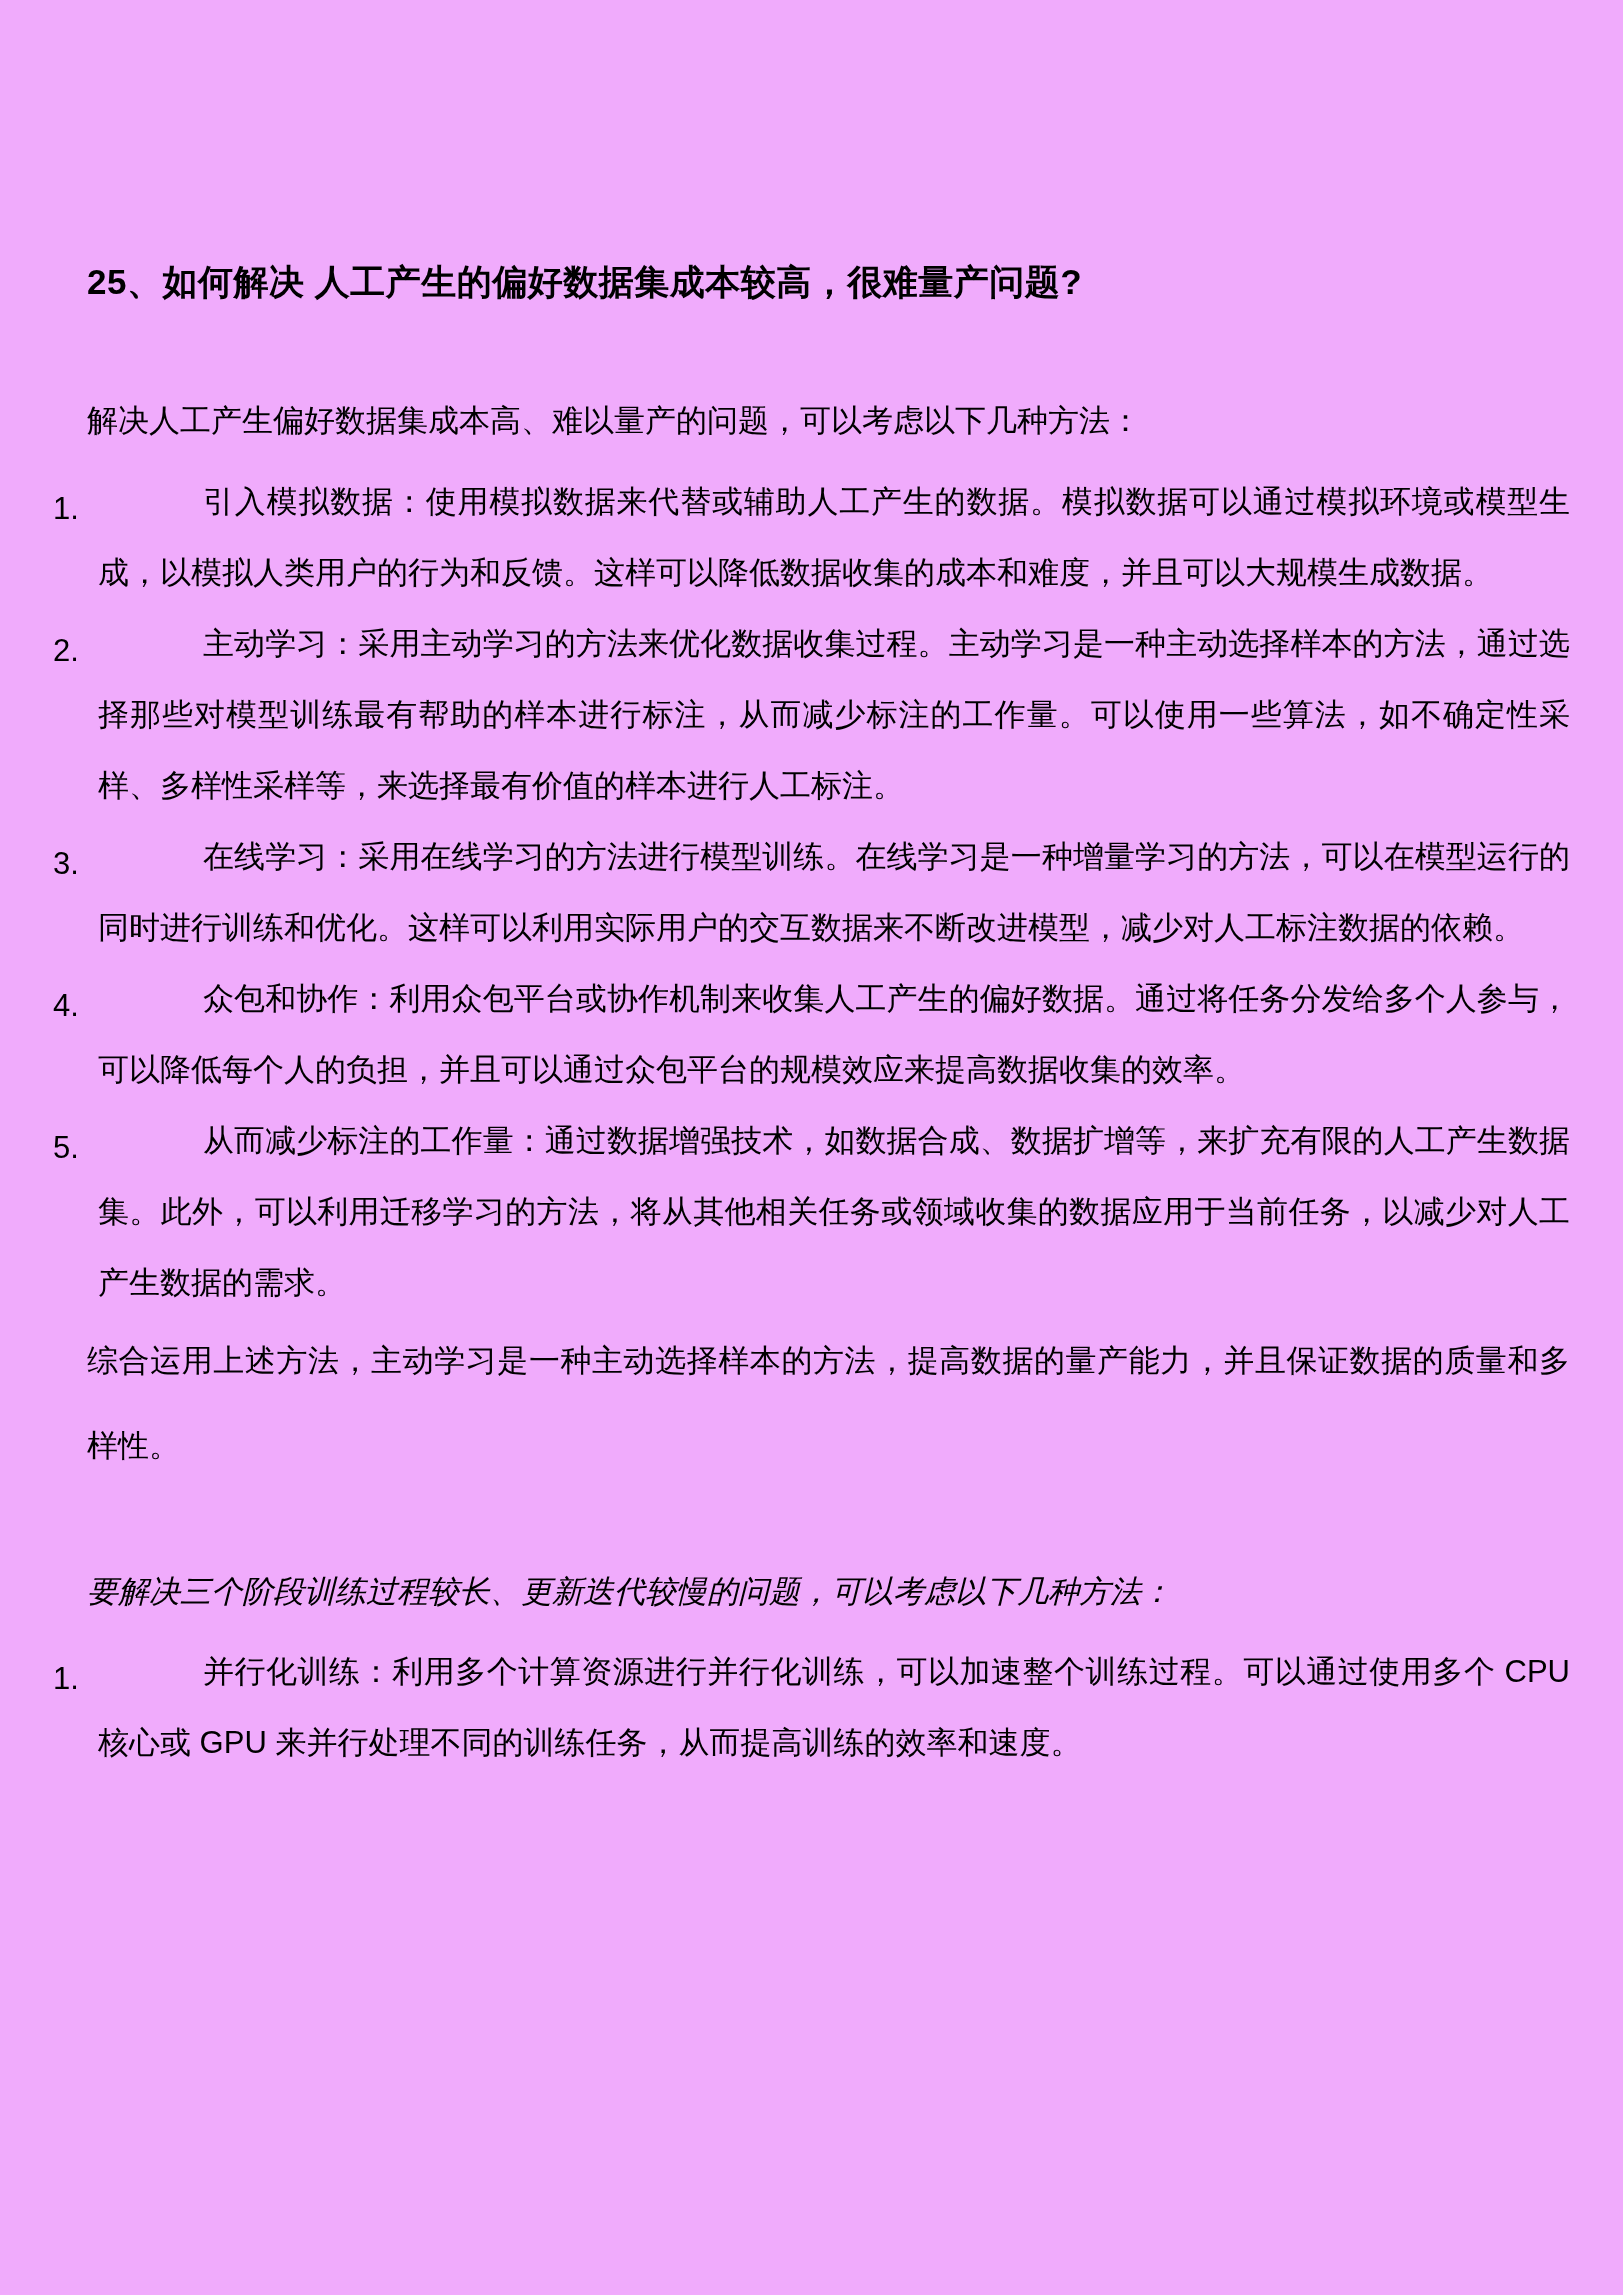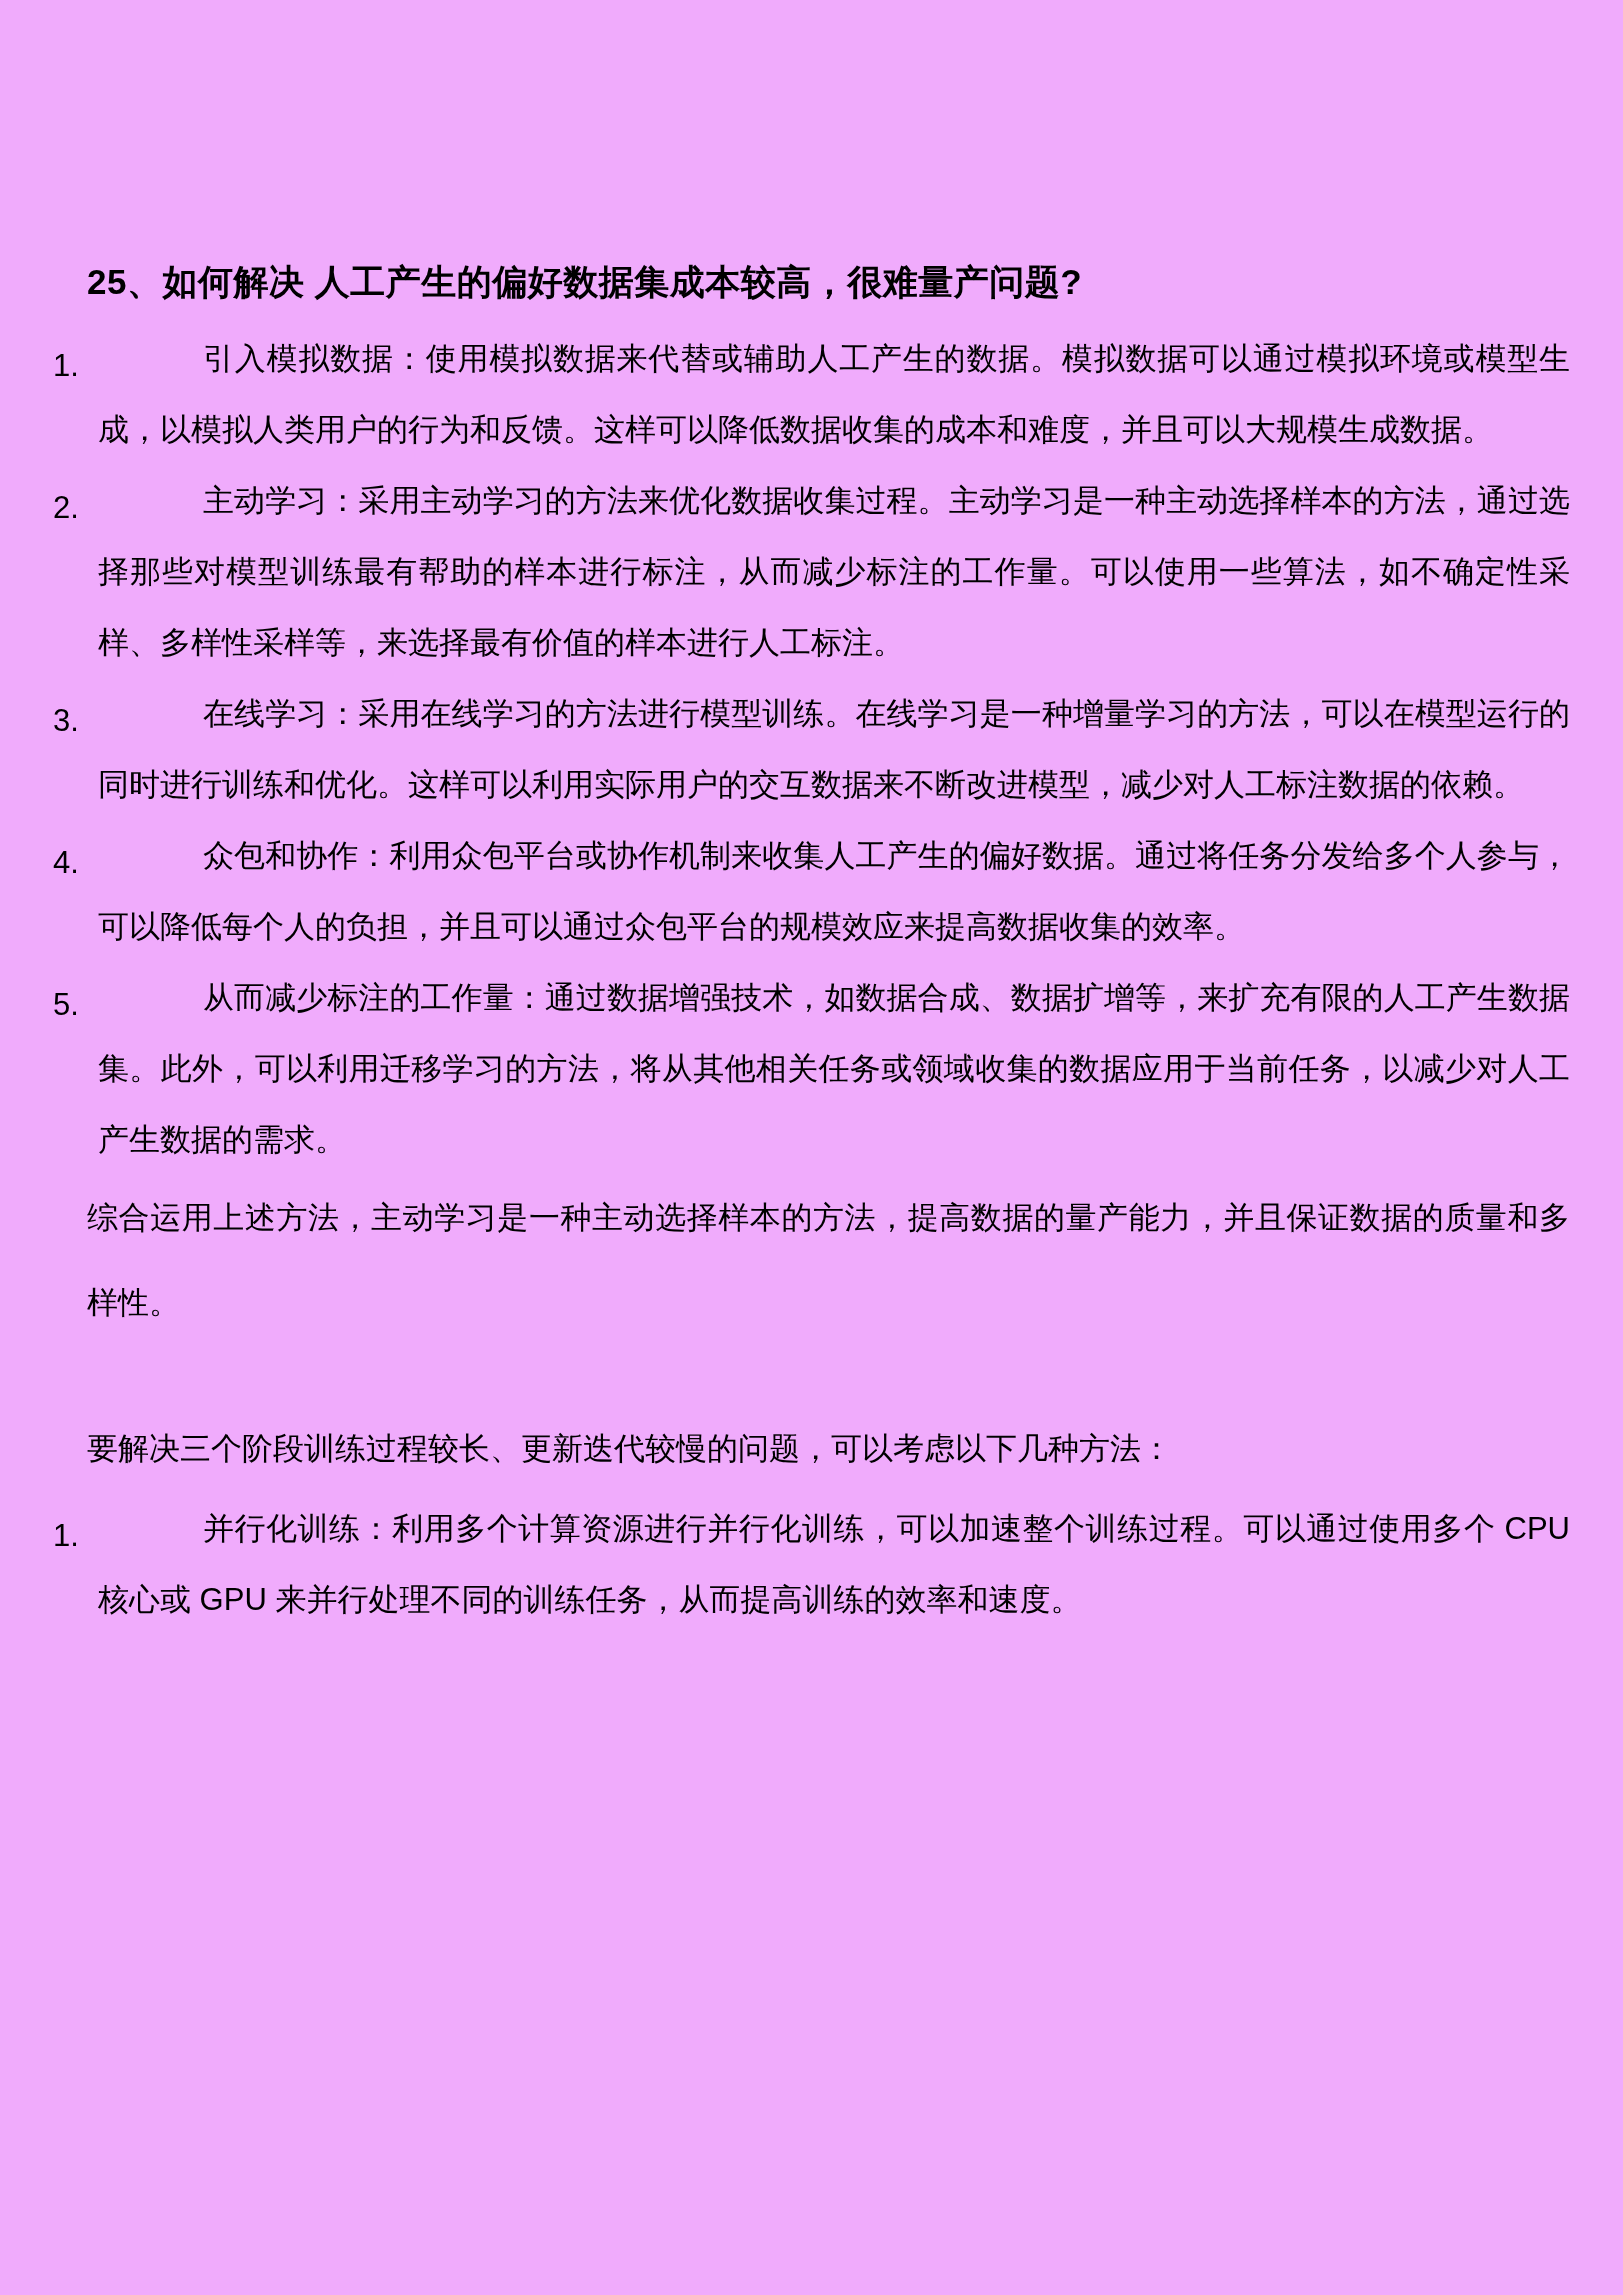--- a/index.html
+++ b/index.html
@@ -72,6 +72,7 @@
 
   <h1 class="q-heading" id="q25-heading">25、如何解决 人工产生的偏好数据集成本较高，很难量产问题?</h1>
 
+  <p class="para" id="s25-intro">解决人工产生偏好数据集成本高、难以量产的问题，可以考虑以下几种方法：</p>
 
   <div class="num-list">
 

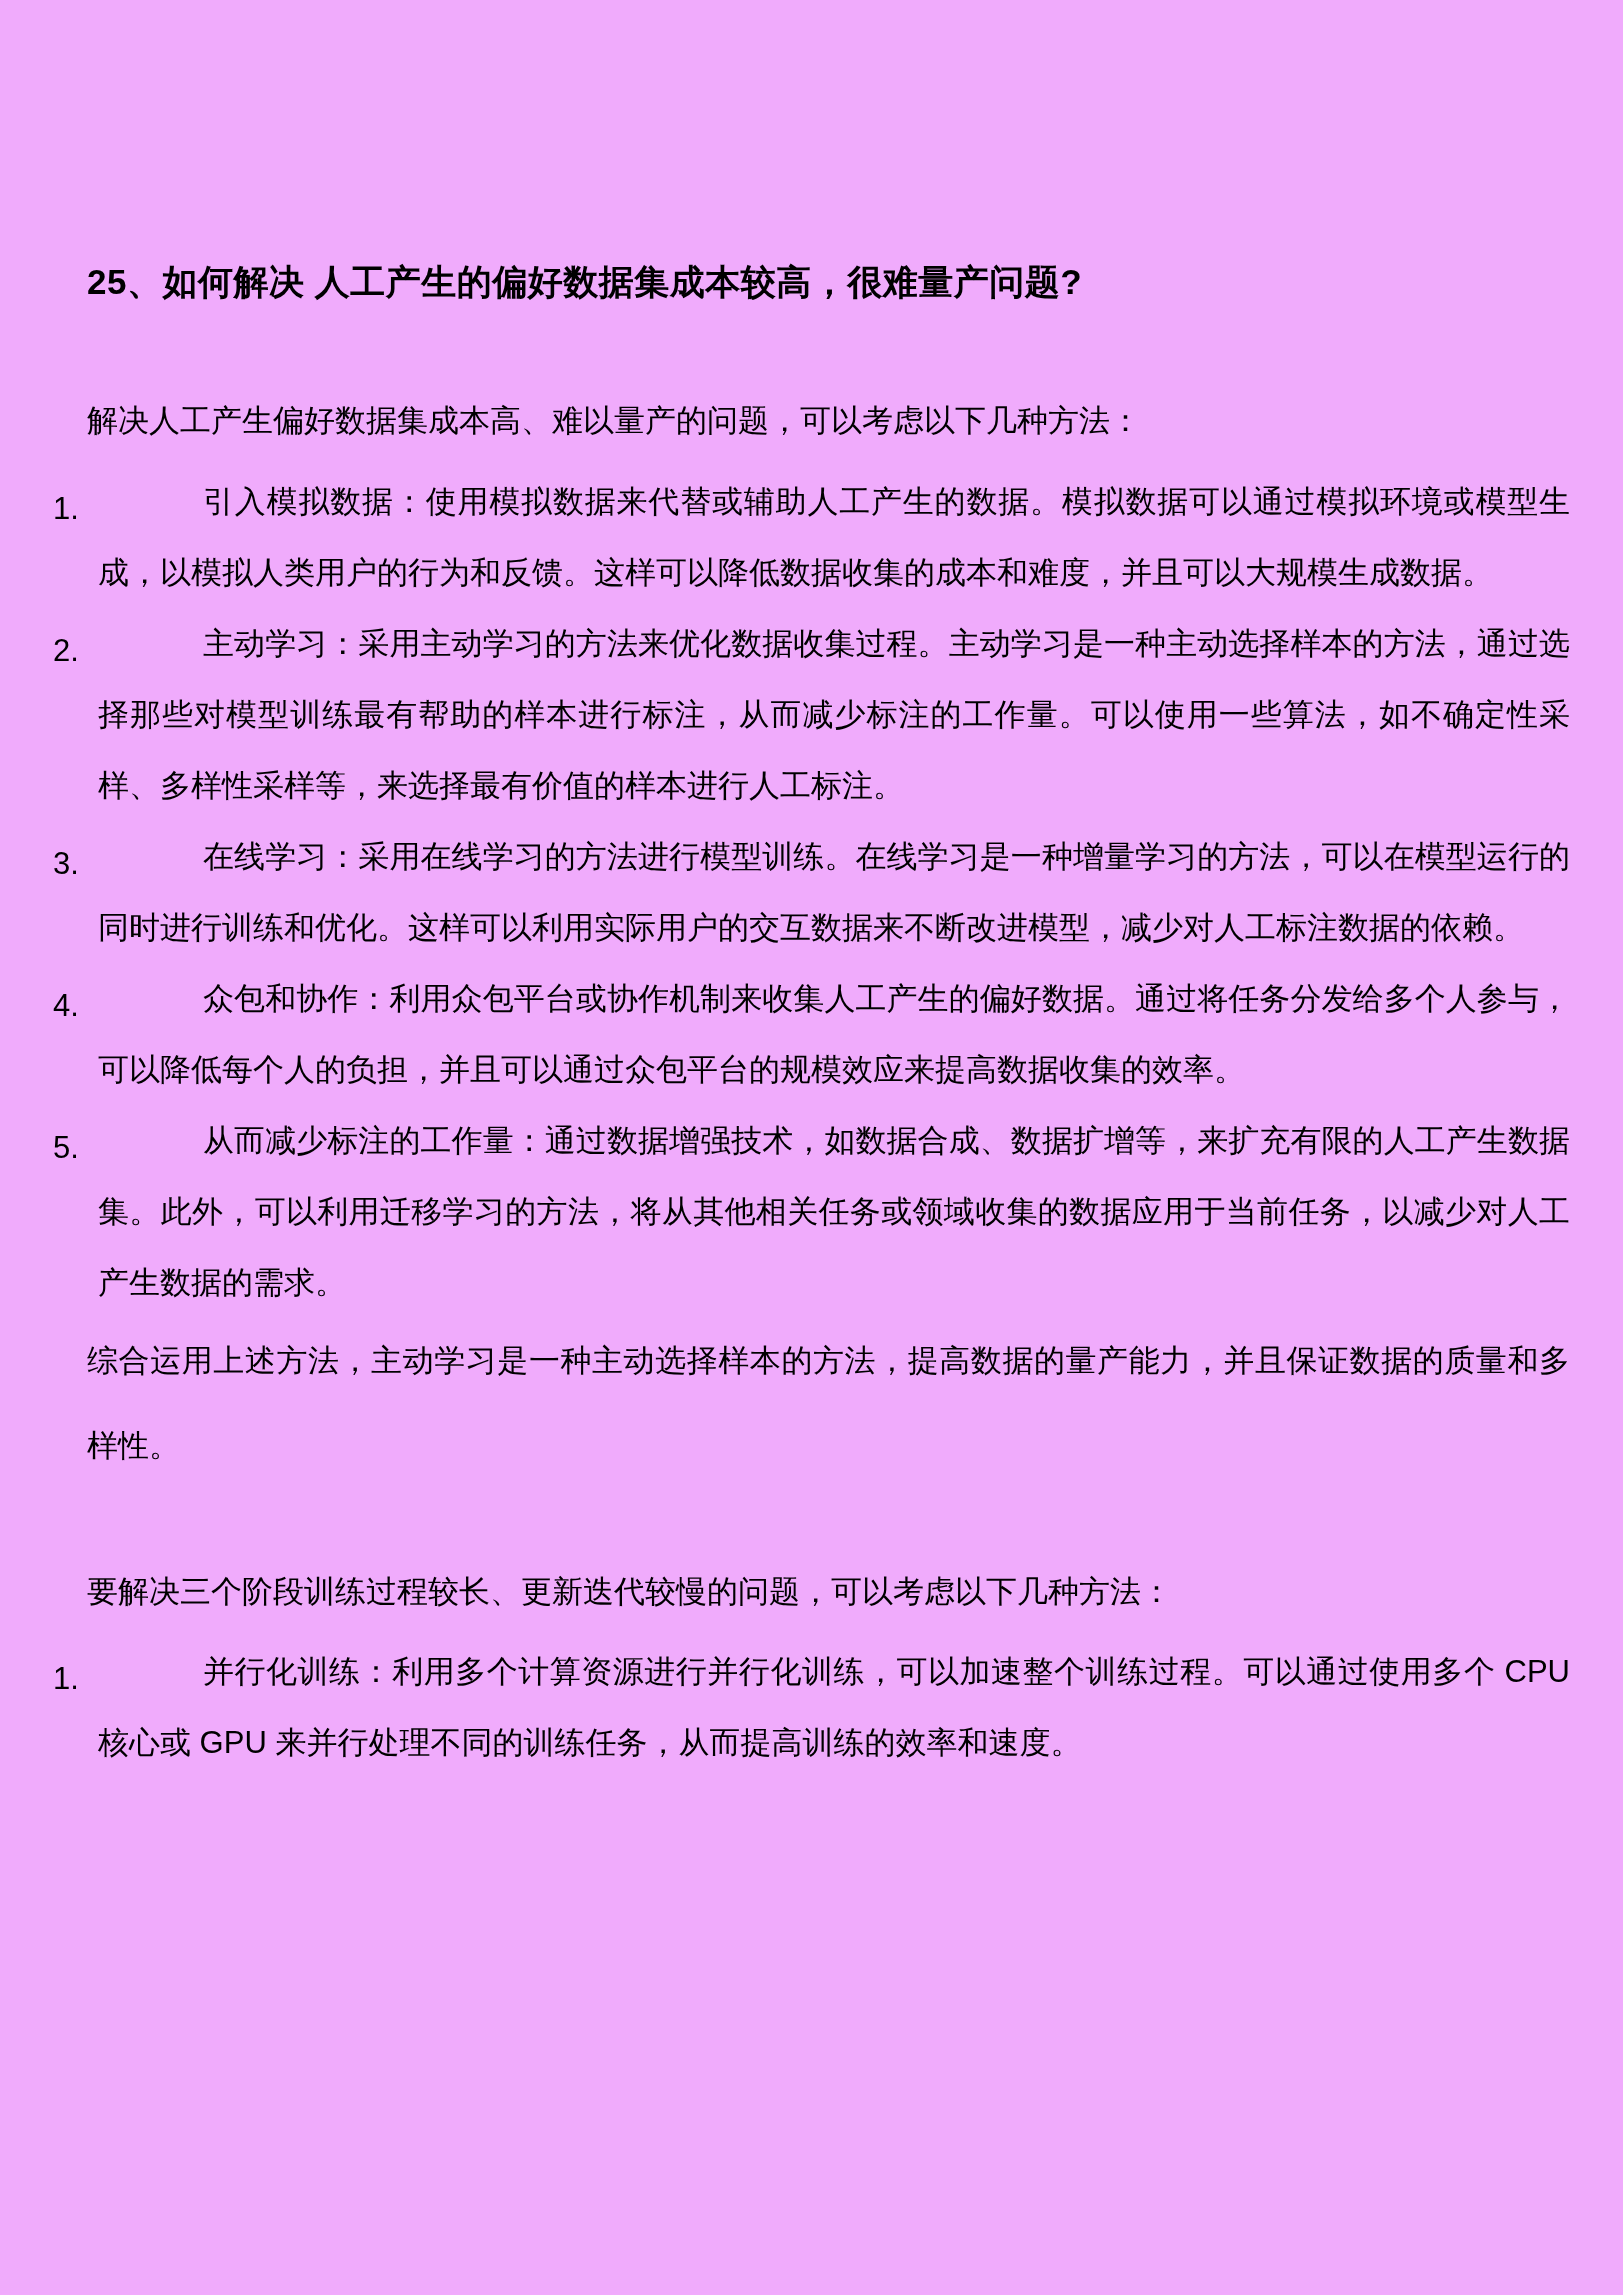--- a/index.html
+++ b/index.html
@@ -34,7 +34,7 @@
     text-align: justify;
   }
   #s25-intro { margin-top: 58px; }
-  #s26-intro { margin-top: 61px; }
+  #s26-intro { margin-top: 61px; font-style: italic; }
   .num-list {
     margin: 2.7px 0 0 0;
     padding: 0;

